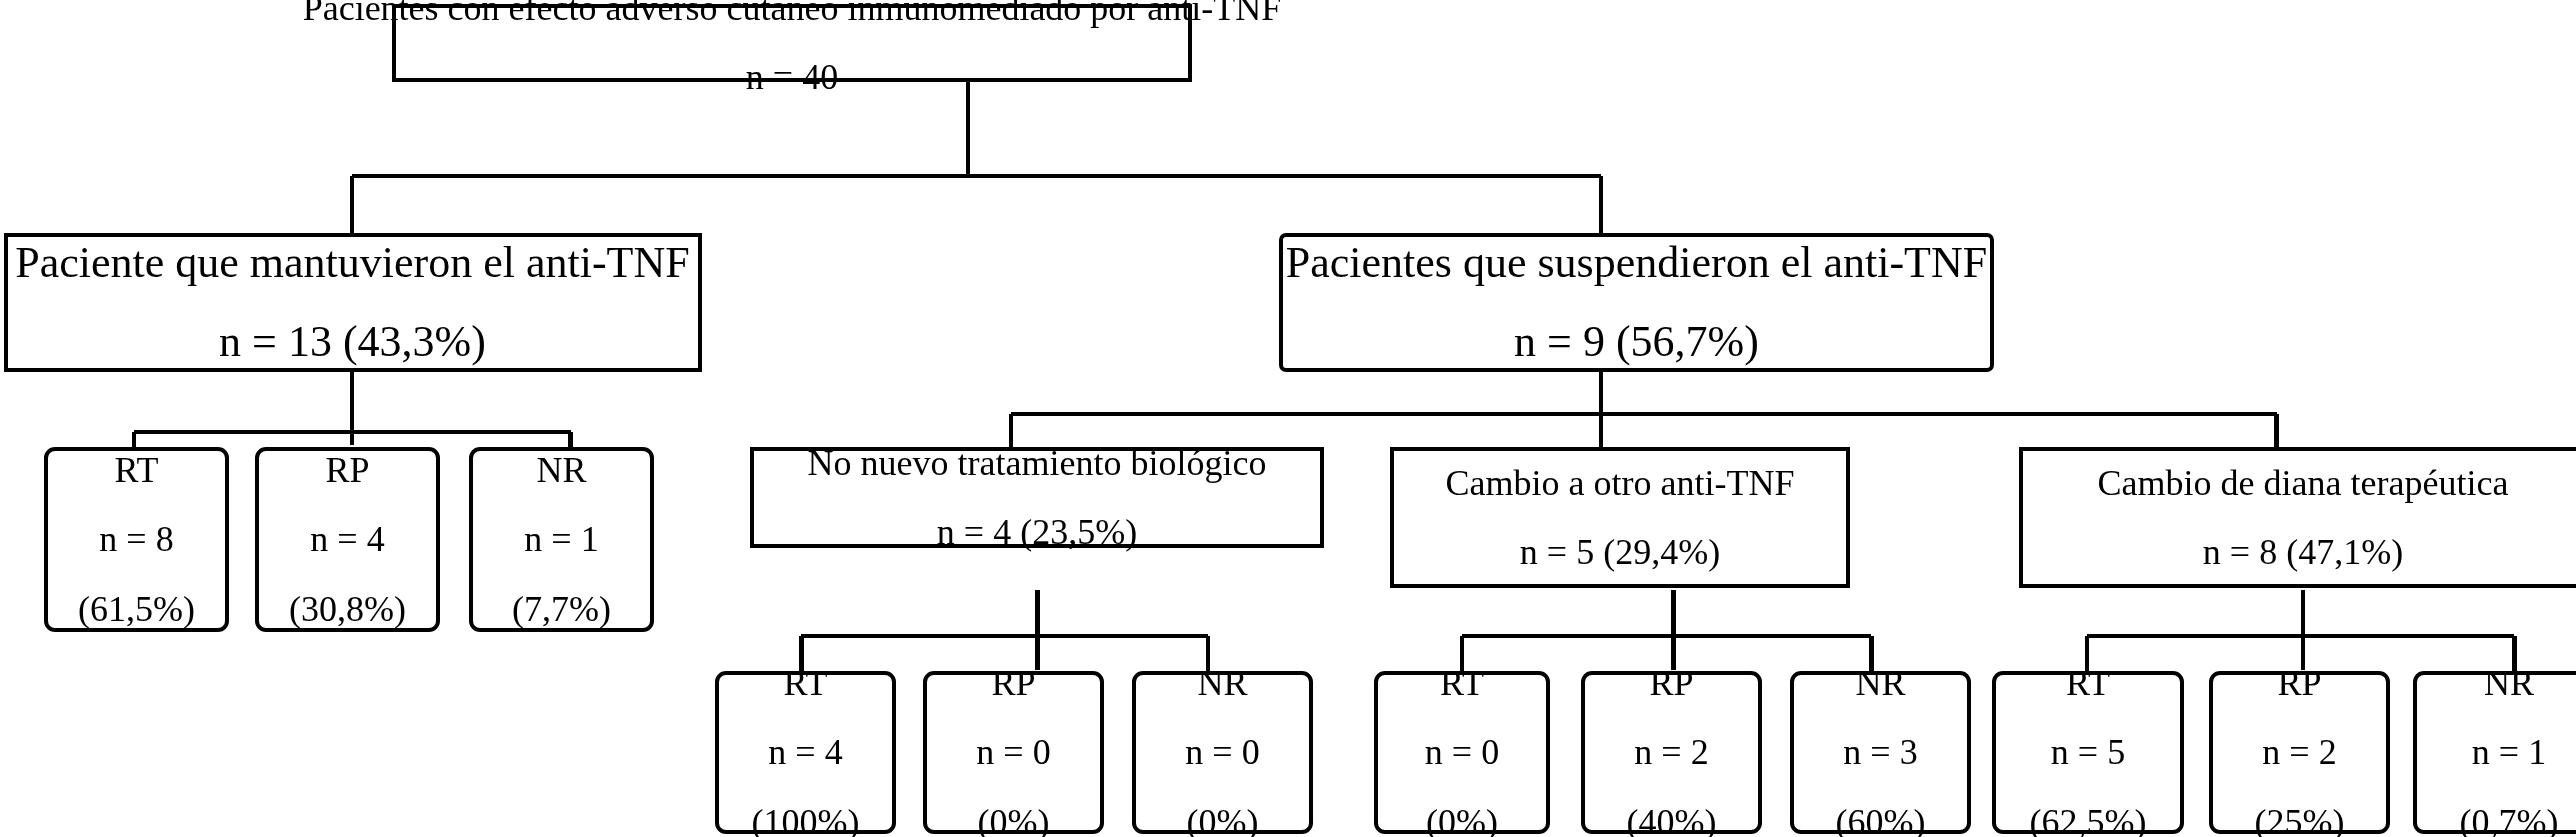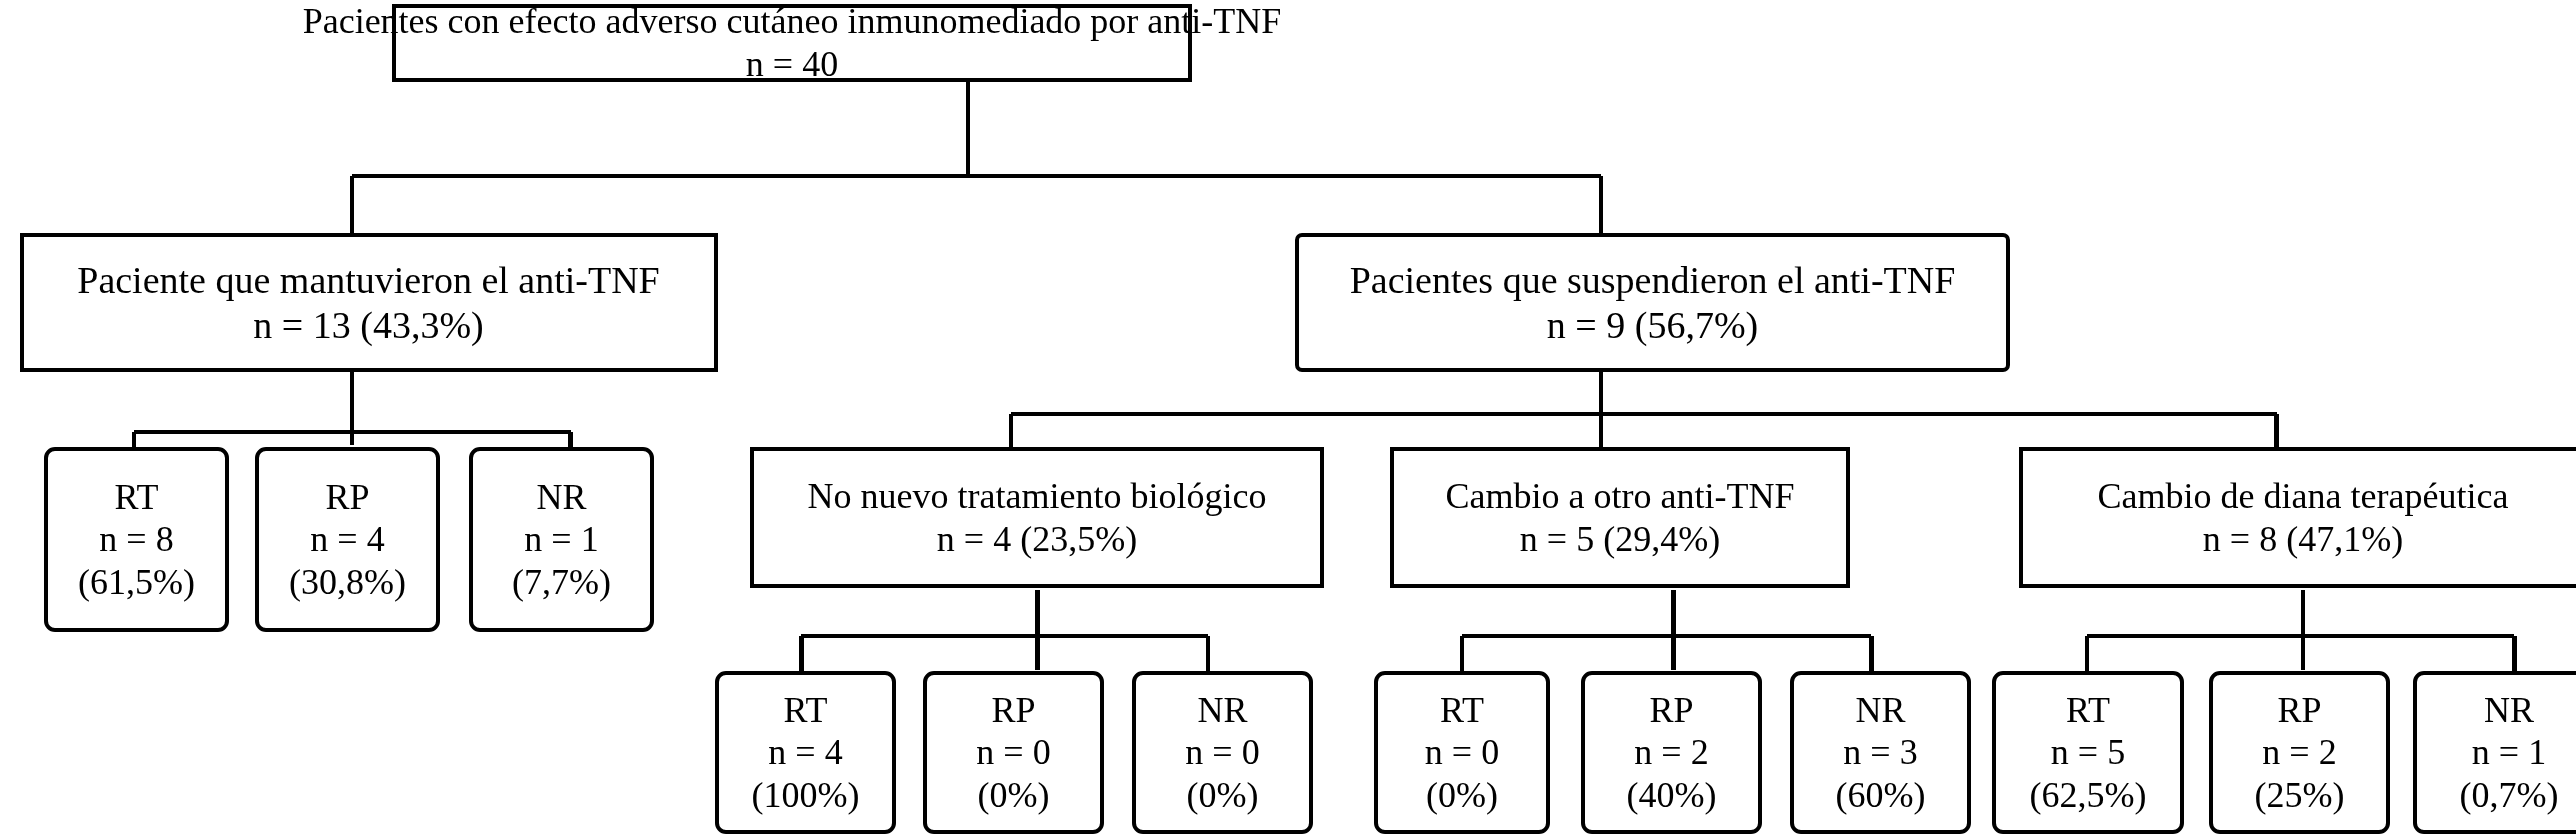--- a/index.html
+++ b/index.html
@@ -36,6 +36,7 @@
     text-align: center;
     line-height: 1.18;
     white-space: nowrap;
+    gap: 27px;
   }
   .node .ln {
     display: block;

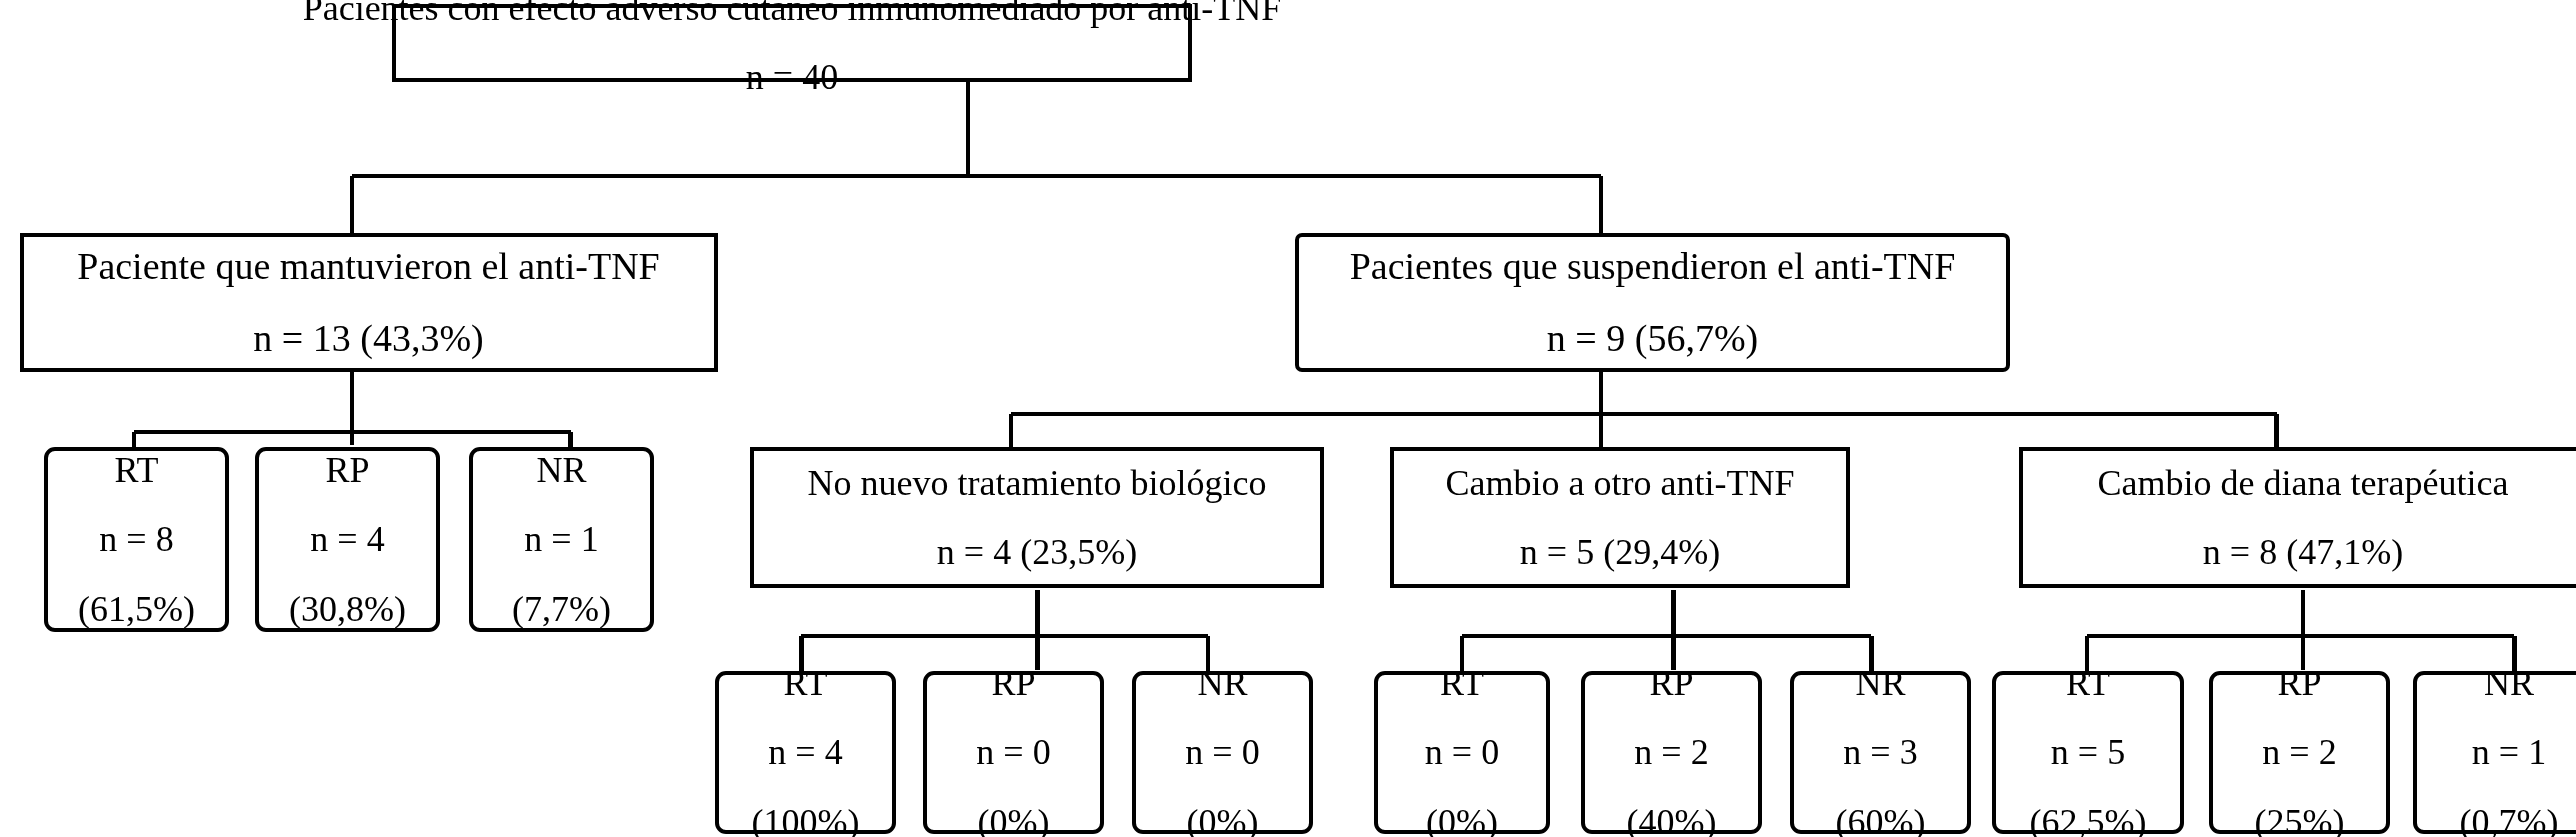--- a/index.html
+++ b/index.html
@@ -42,7 +42,7 @@
     display: block;
   }
   .t-root  { font-size: 36px; }
-  .t-lvl2  { font-size: 38px; margin-left: 16px; }
+  .t-lvl2  { font-size: 44px; }
   .t-lvl3  { font-size: 36px; }
   .t-leaf  { font-size: 36px; border-radius: 11px; }
 </style>

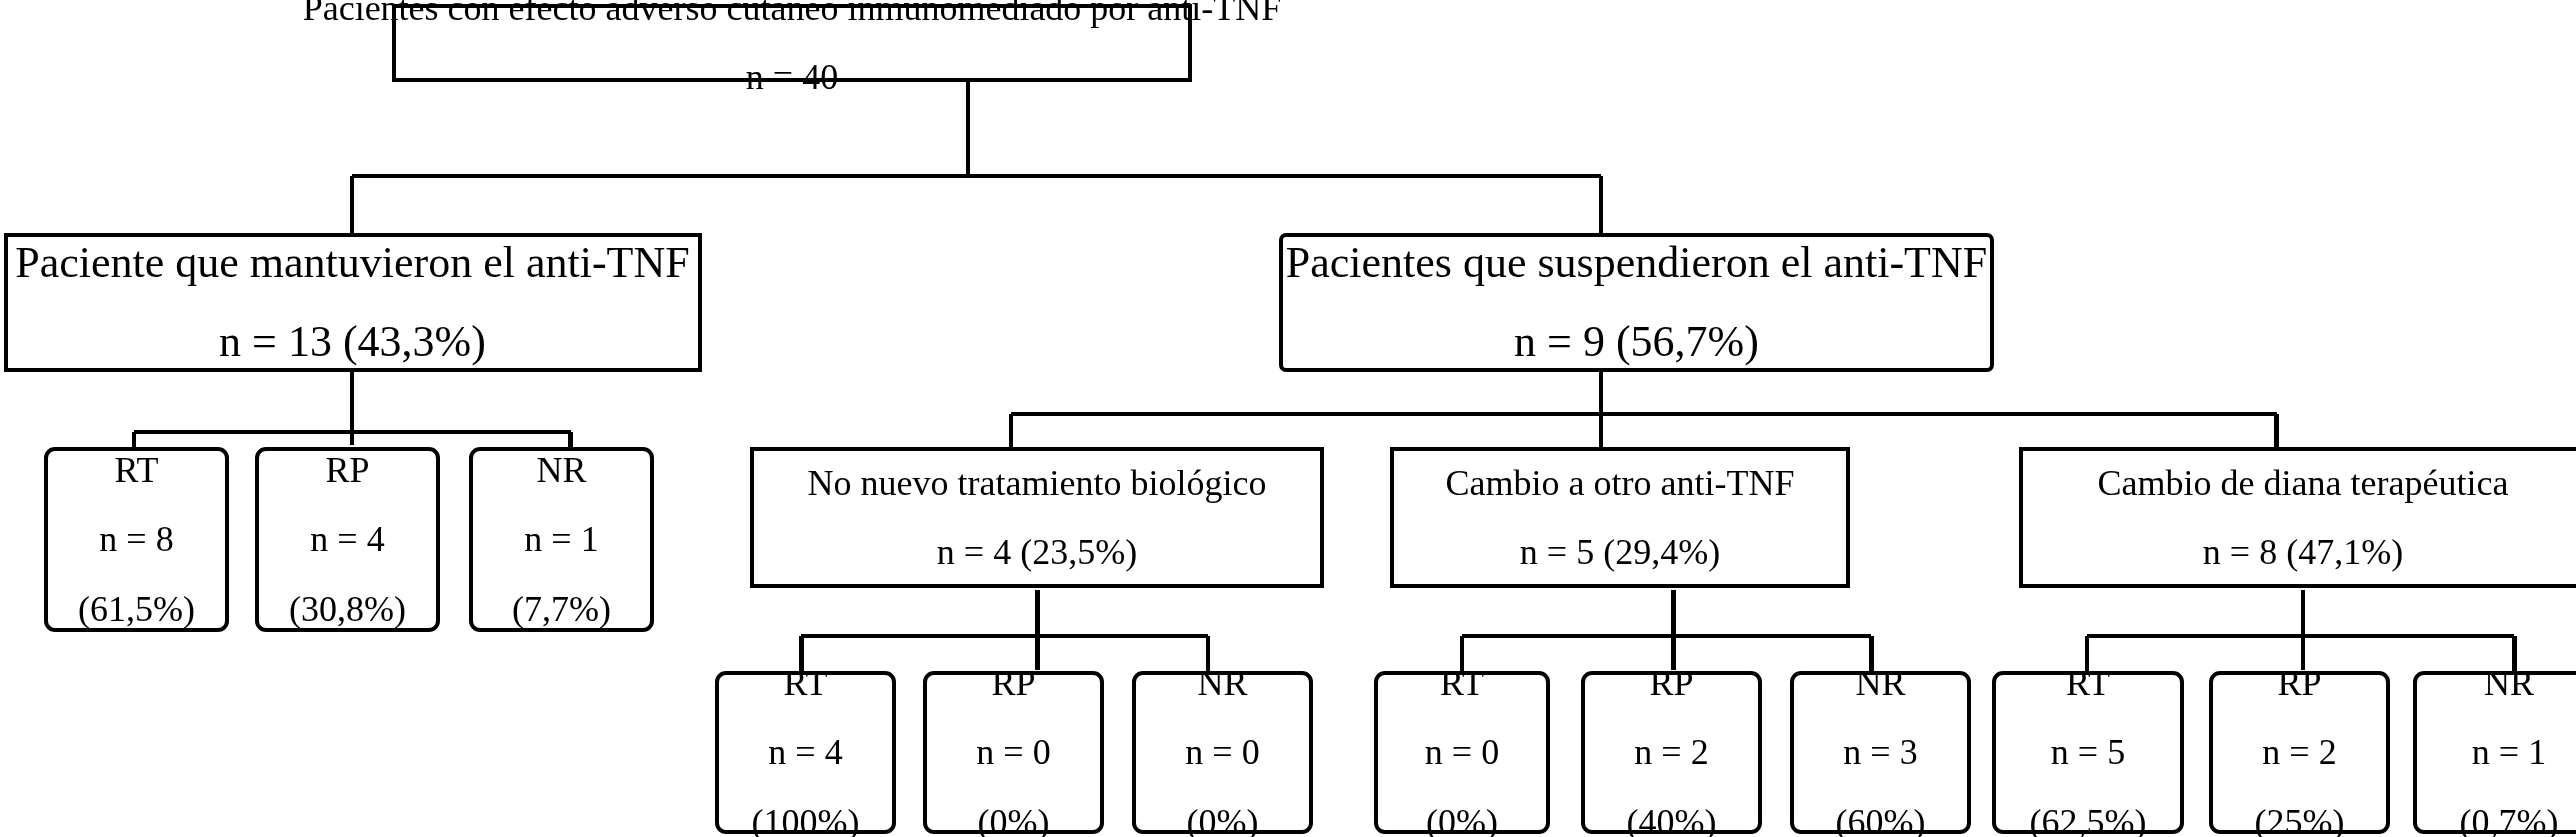--- a/index.html
+++ b/index.html
@@ -101,7 +101,7 @@
     <span class="ln">n = 9 (56,7%)</span>
   </div>
 
-  <div class="node t-lvl3" style="left:750px; top:447px; width:574px; height:141px;">
+  <div class="node t-lvl3" style="left:750px; top:447px; width:574px; height:101px;">
     <span class="ln">No nuevo tratamiento biológico</span>
     <span class="ln">n = 4 (23,5%)</span>
   </div>

